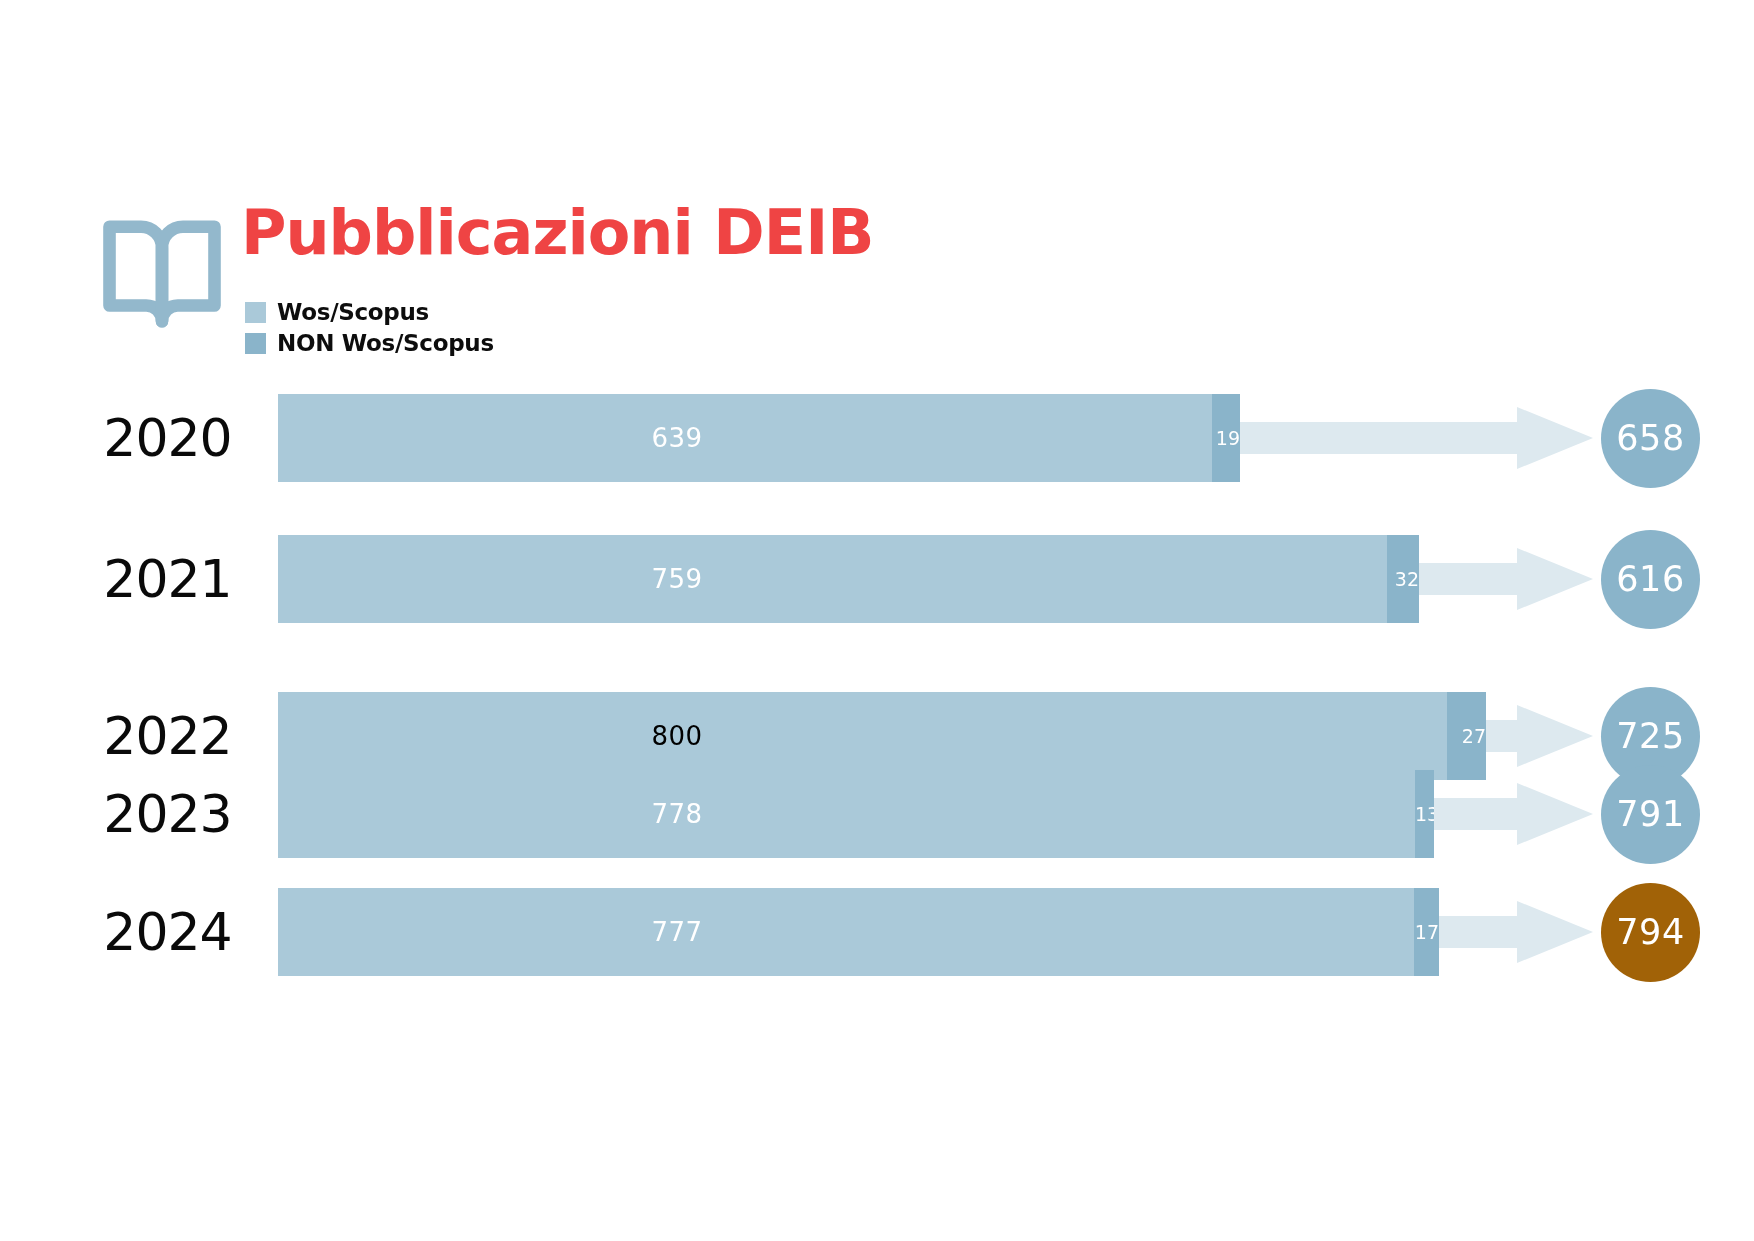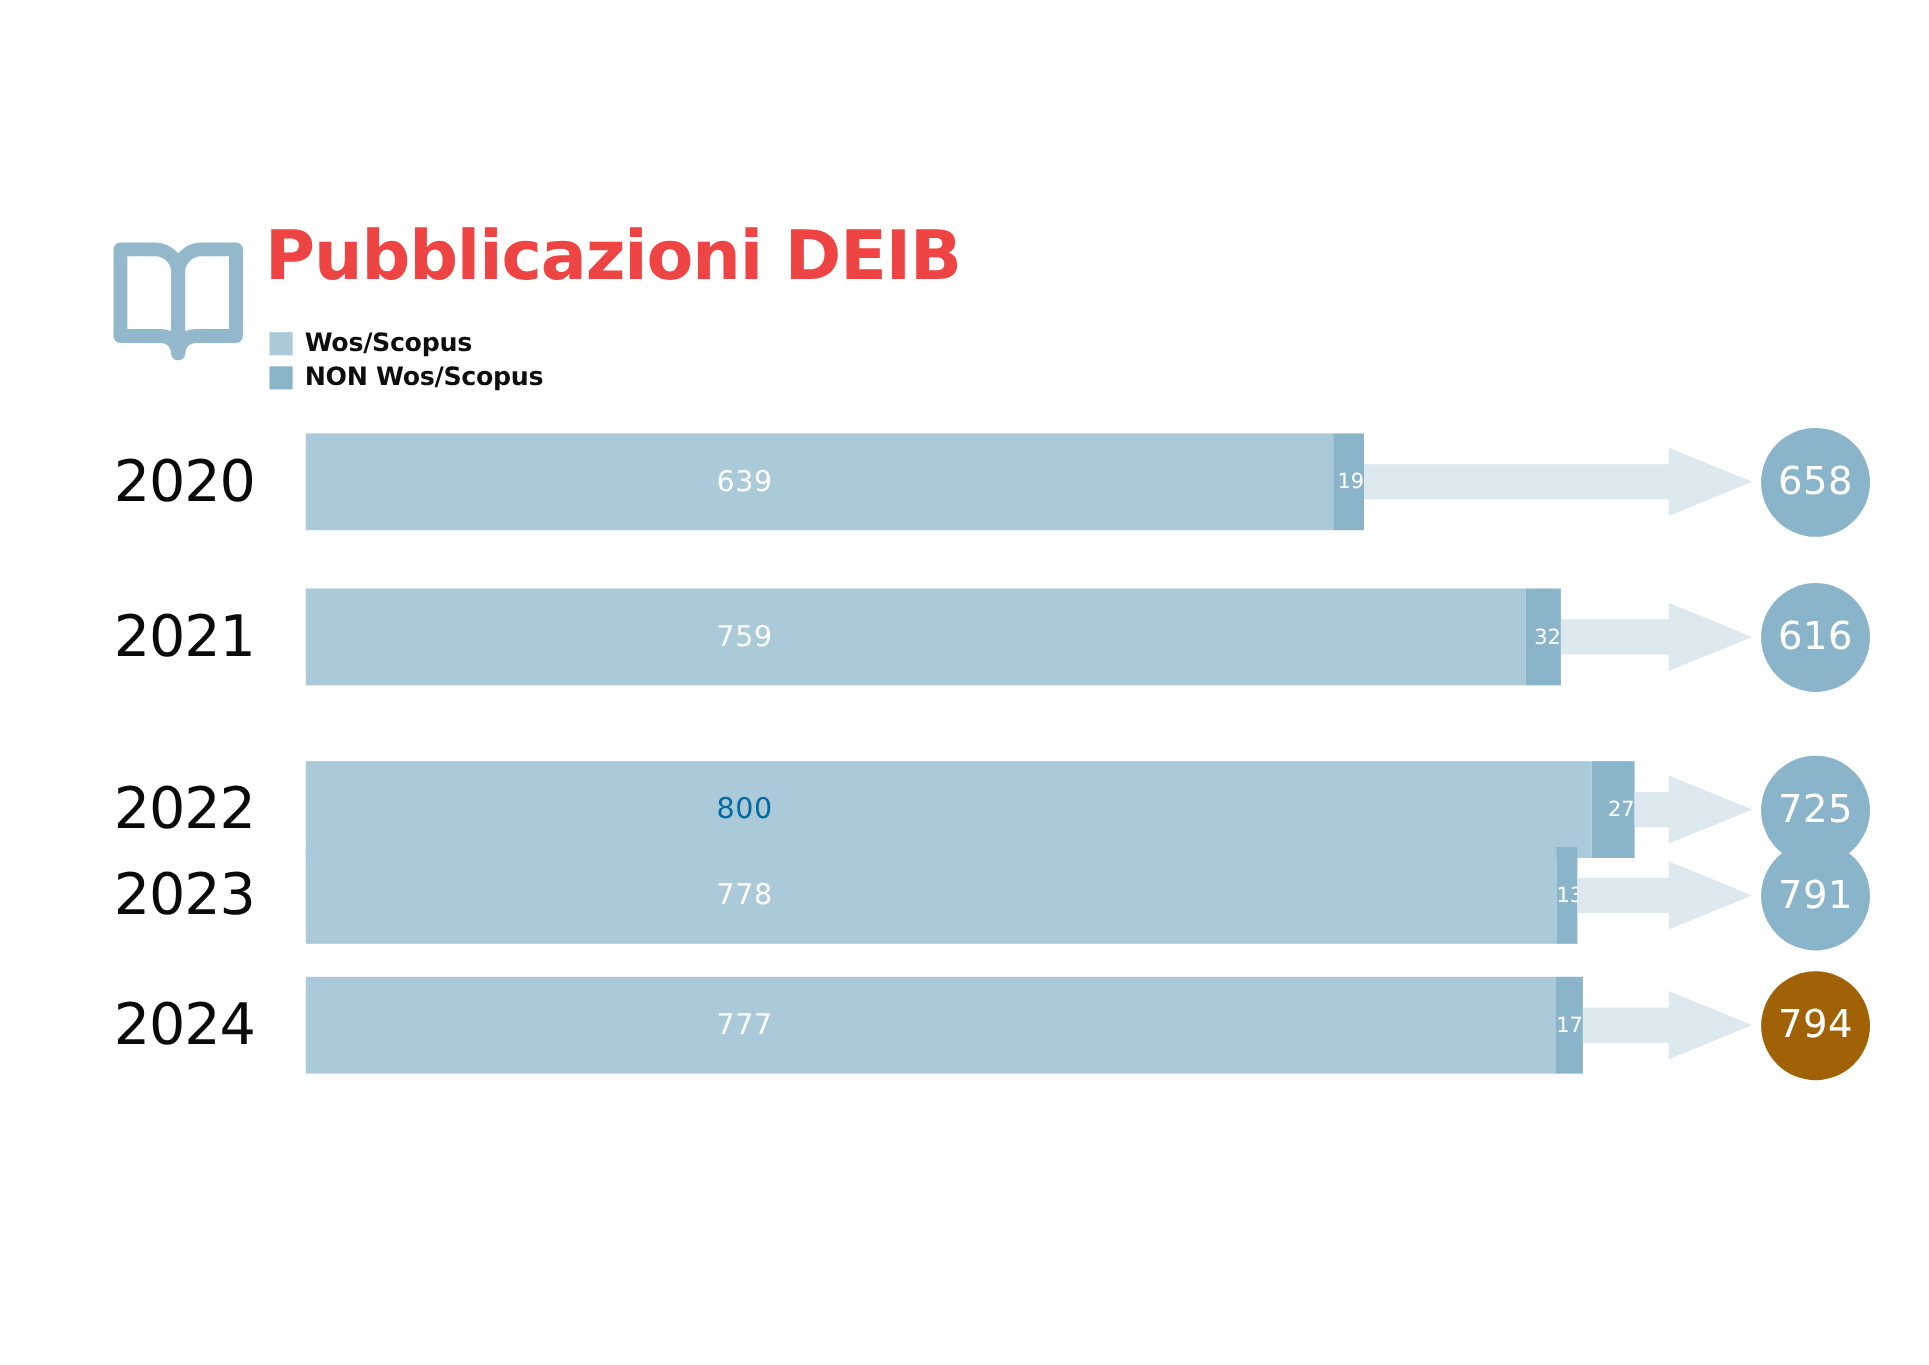--- a/index.html
+++ b/index.html
@@ -108,7 +108,7 @@
       <div class="row" style="top: 653px; margin-top: 39px;">
         <div class="year-label">2022</div>
         <div class="bar-seg" style="left: 278px; width: 1169px; background: rgb(170, 201, 217);"></div>
-        <div class="bar-value-label" style="color: #0369a1;">800</div>
+        <div class="bar-value-label" style="color: #000000;">800</div>
         <div class="bar-seg" style="left: 1447px; width: 39px; background: rgb(138, 180, 202);"></div>
         <div class="bar-seg-label" style="left: 1447px; width: 39px; color: rgb(255, 255, 255);">27</div>
         <div class="arrow-shaft" style="left: 1486px; width: 33px; background: rgb(221, 233, 239);"></div>

